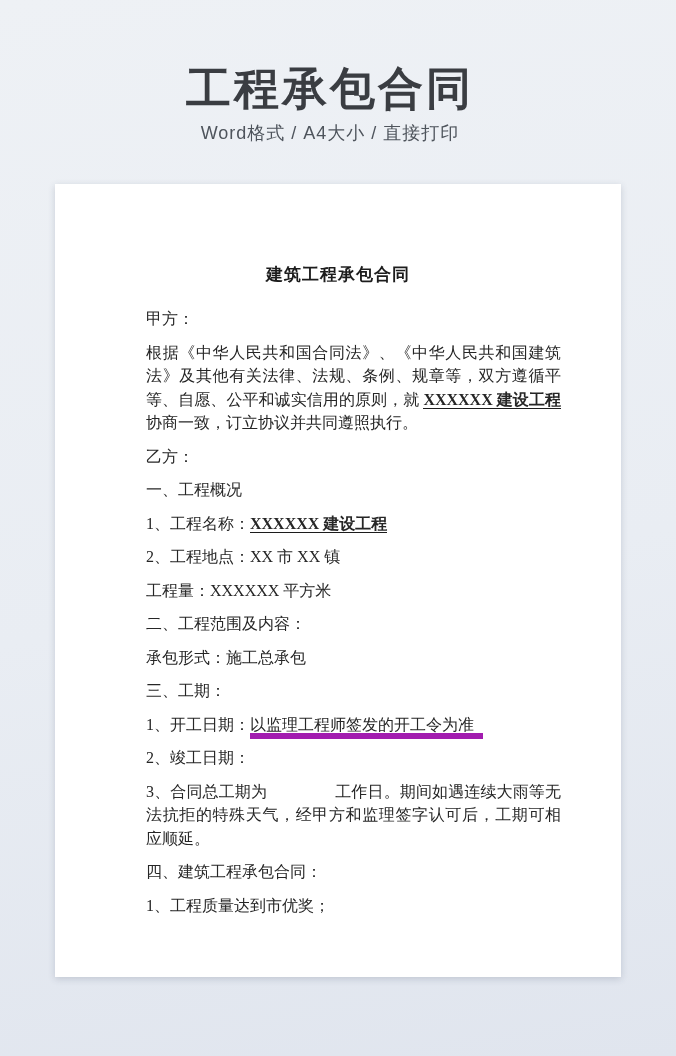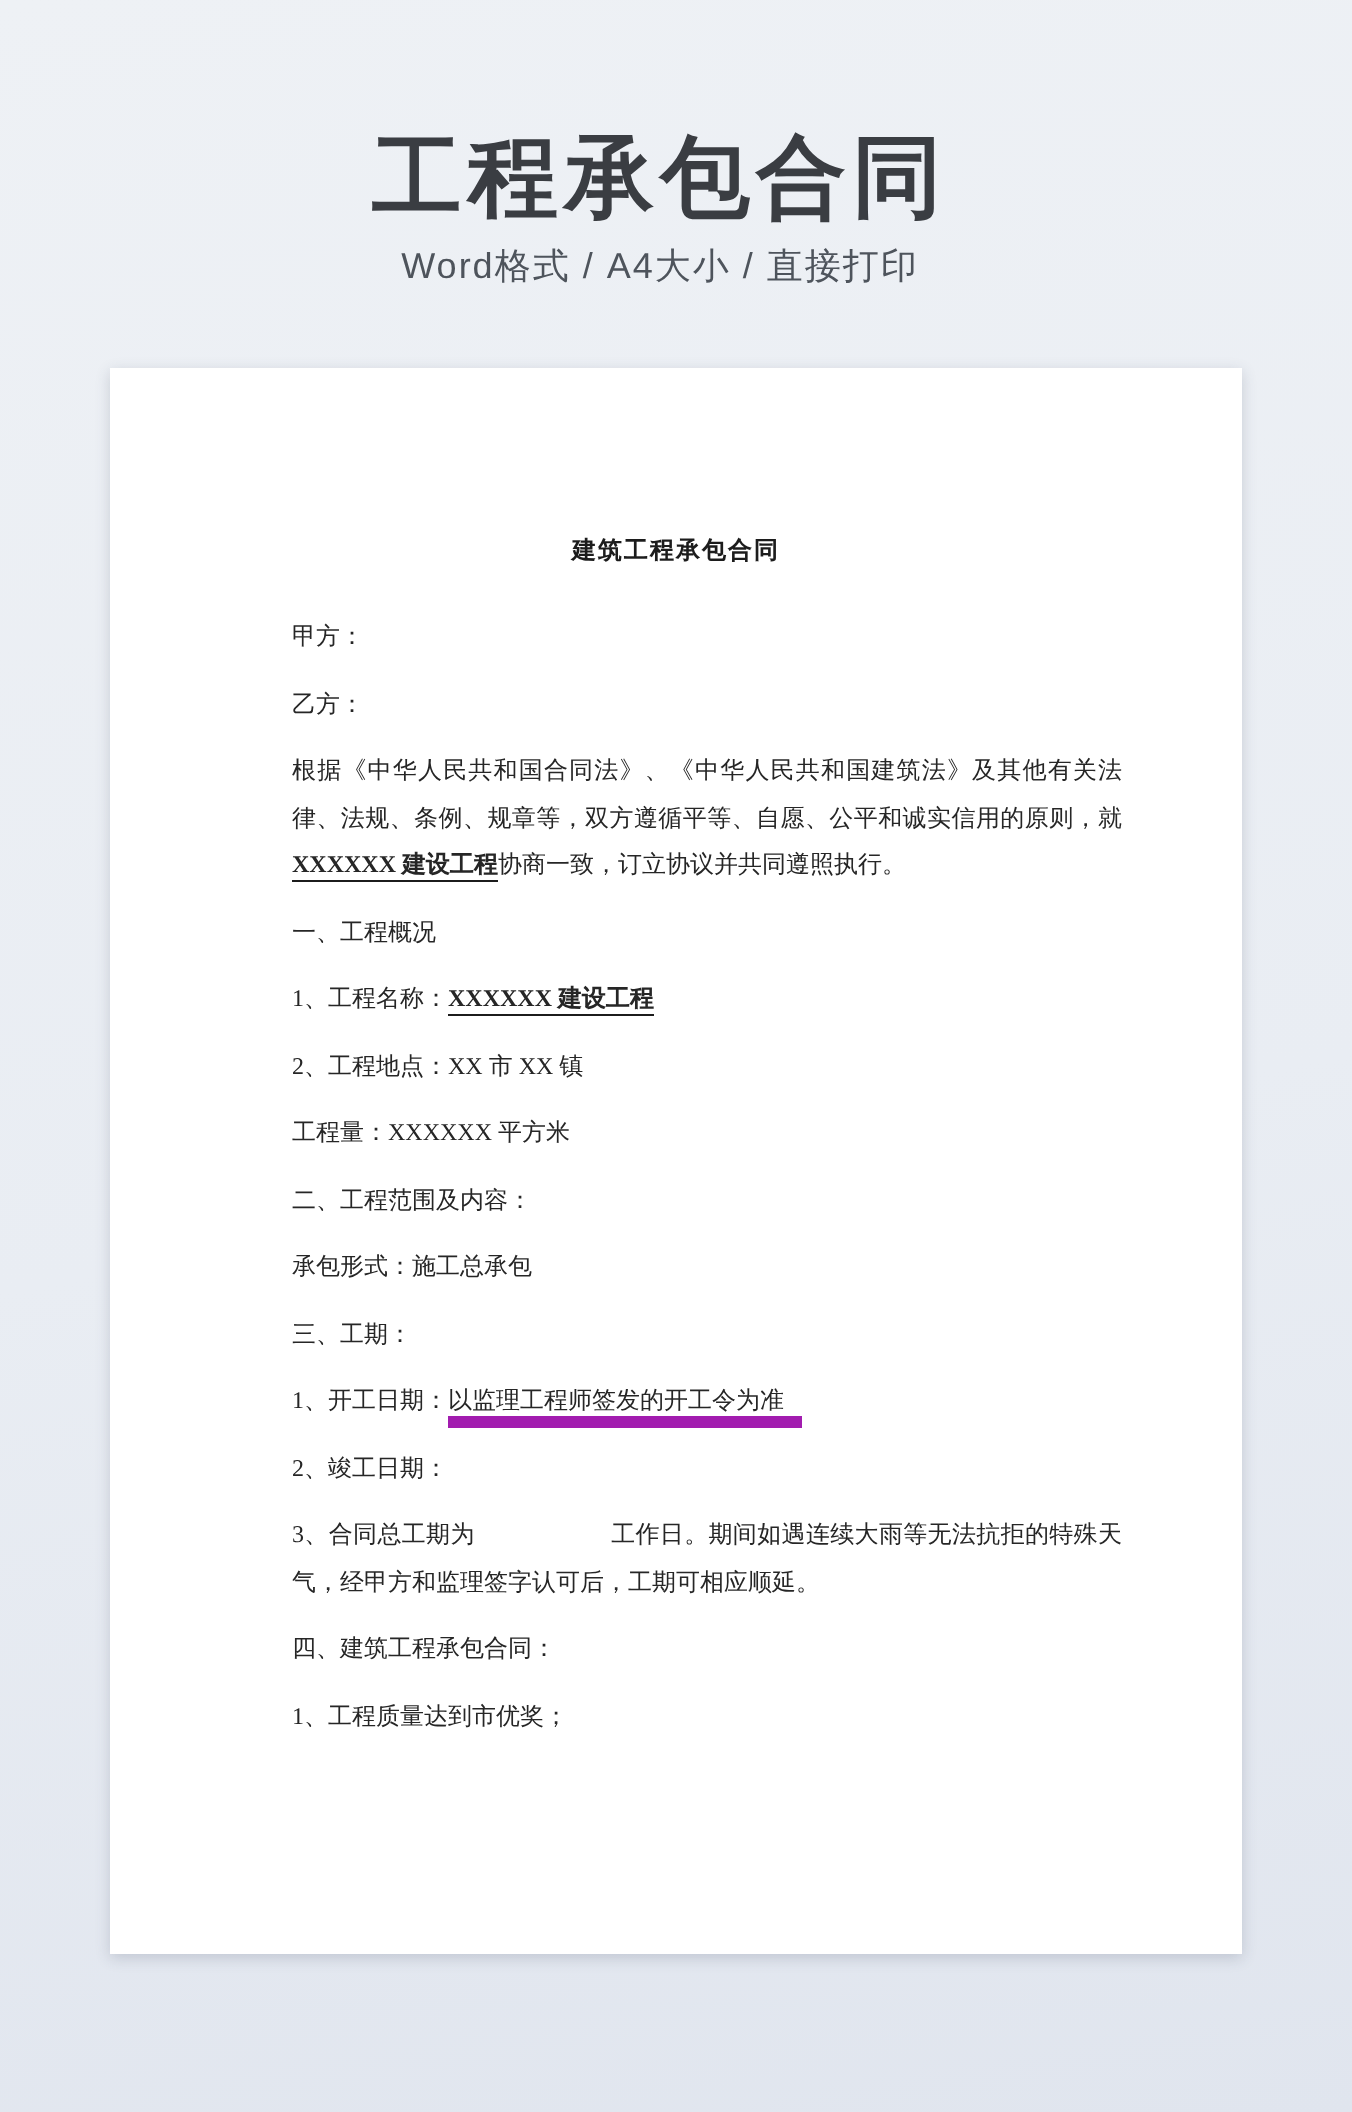--- a/index.html
+++ b/index.html
@@ -53,7 +53,7 @@
     margin: 0 -60px 19px -91px;   
     text-align: center;
     font-family: "Liberation Sans", sans-serif;
-    font-size: 12px;
+    font-size: 17px;
     font-weight: 700;
     color: #1c1c1c;
     line-height: 26px;

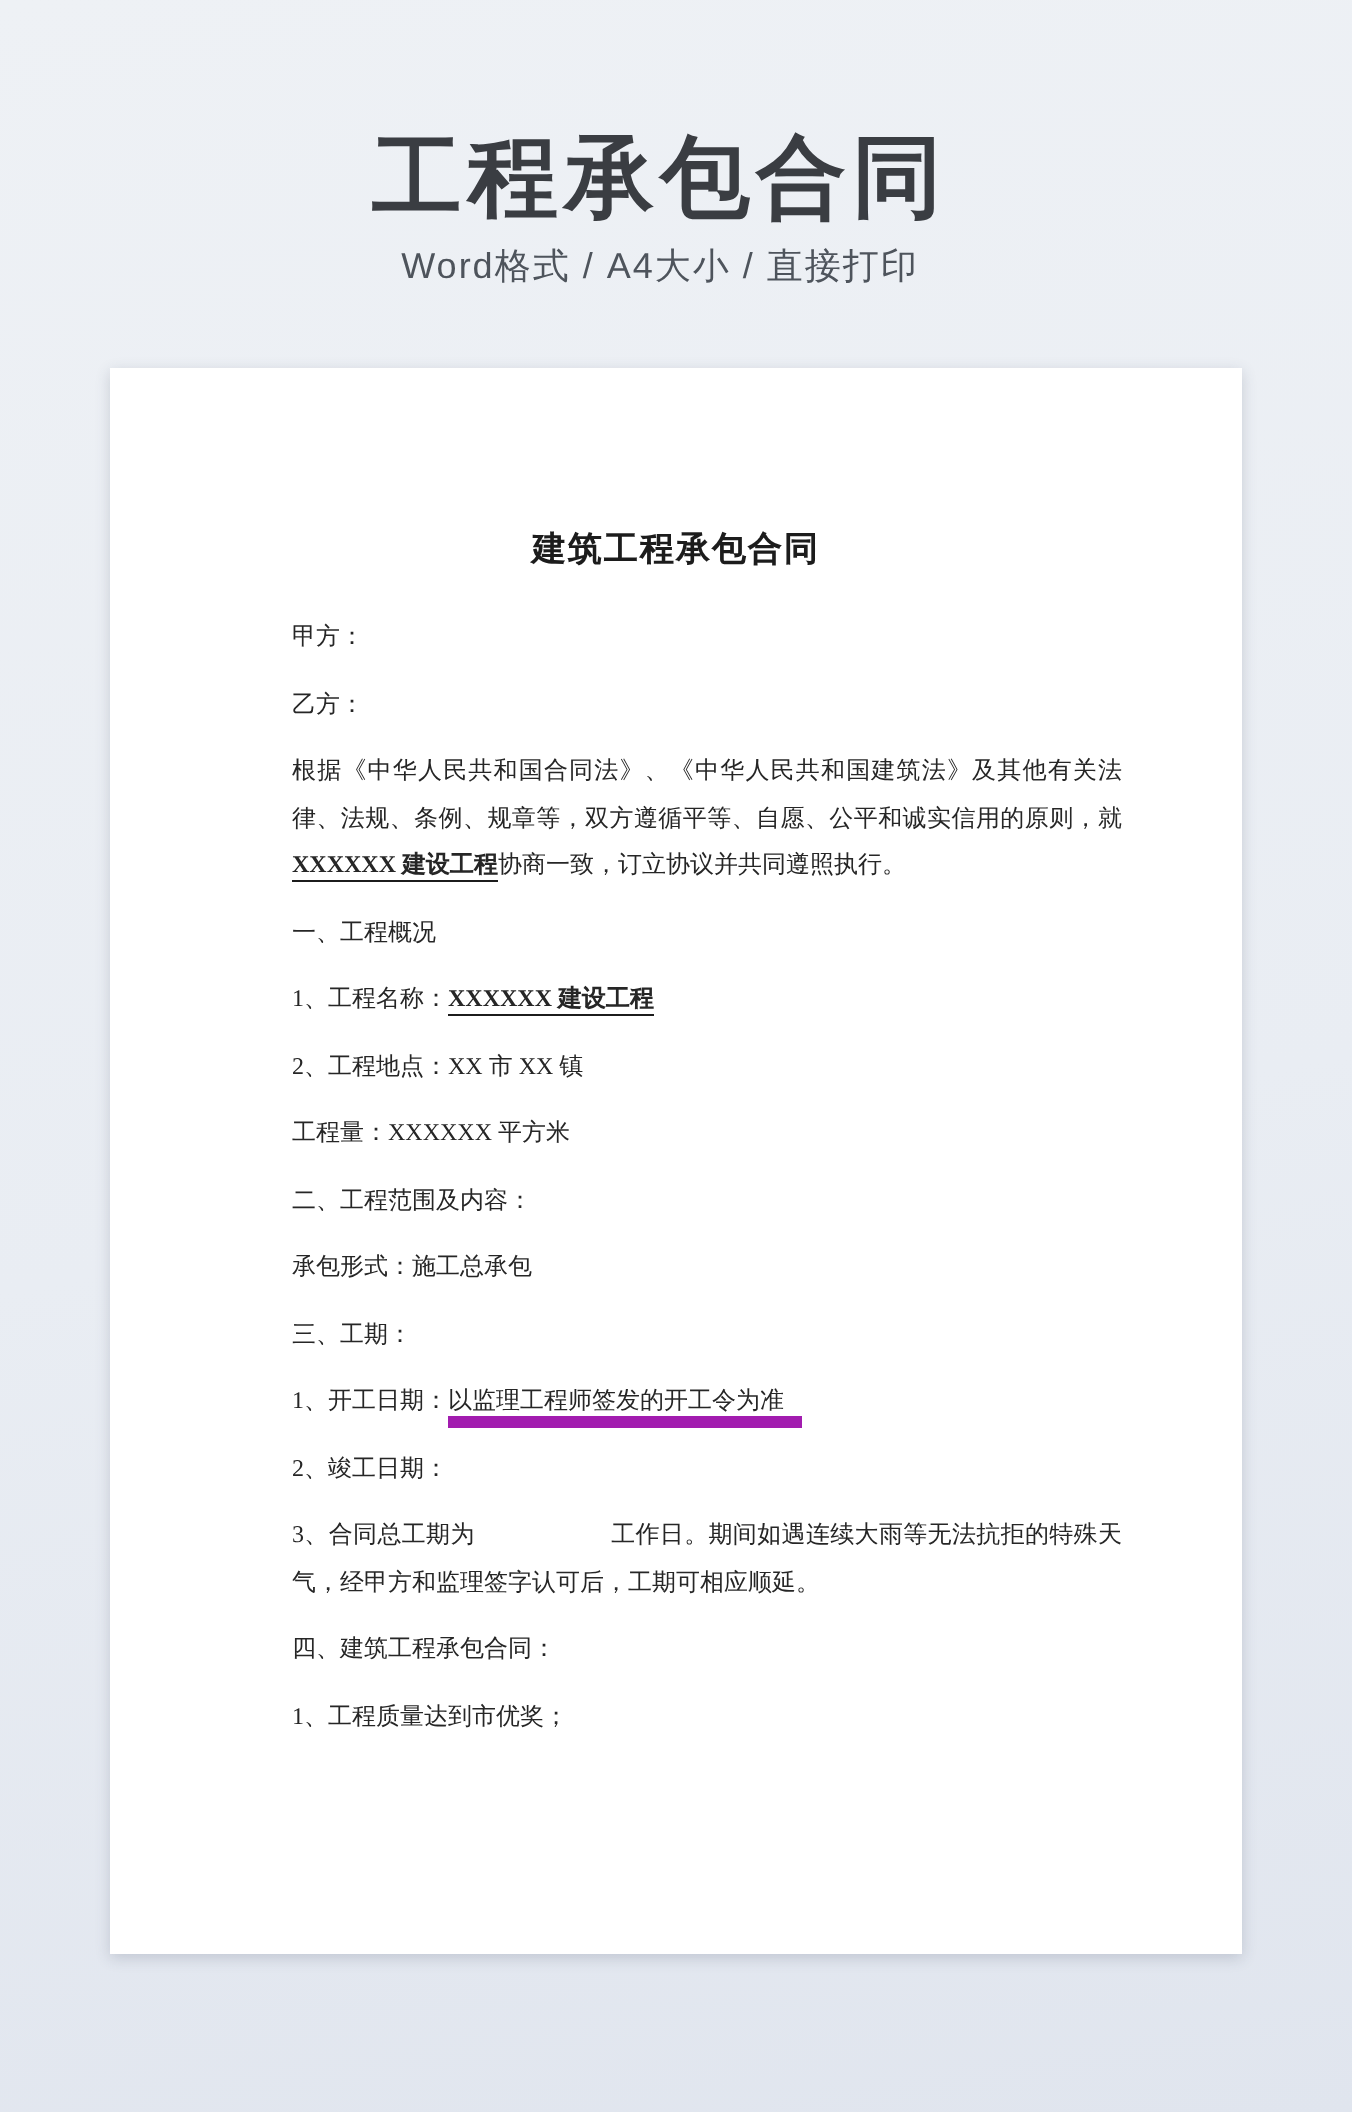--- a/index.html
+++ b/index.html
@@ -61,7 +61,7 @@
   }
   .doc-par {
     margin: 0 0 10px 0;
-    font-size: 12px;
+    font-size: 16px;
     line-height: 23.5px;
     text-align: justify;
     word-break: break-all;

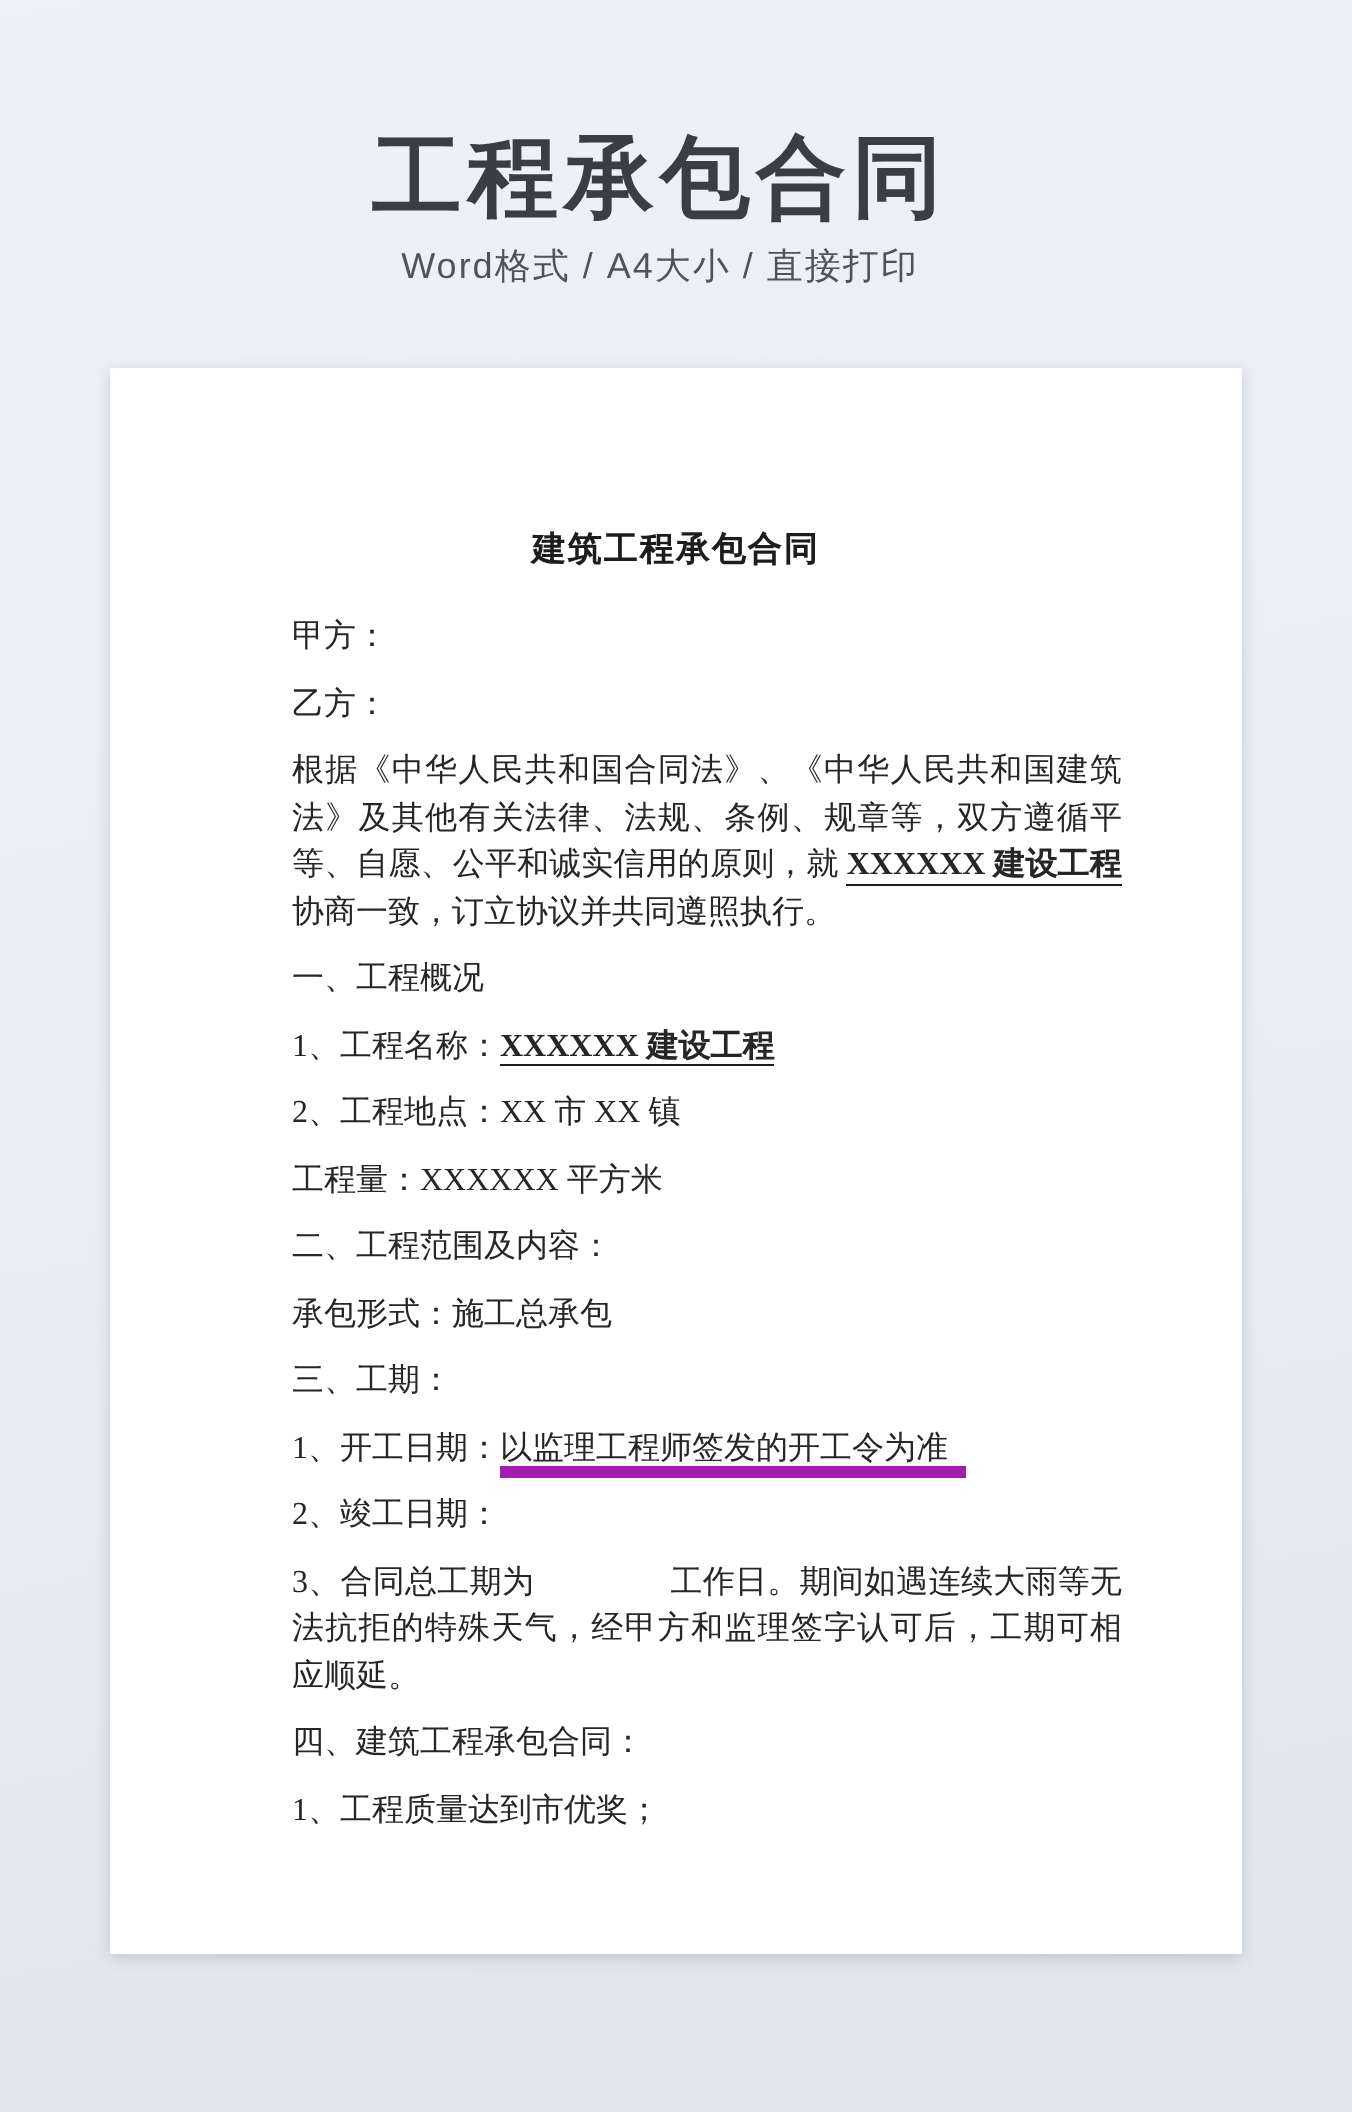--- a/index.html
+++ b/index.html
@@ -90,8 +90,8 @@
   <div class="doc-title">建筑工程承包合同</div>
   <div>
       <p class="doc-par"><span>甲方：</span></p>
+      <p class="doc-par"><span>根据《中华人民共和国合同法》、《中华人民共和国建筑法》及其他有关法律、法规、条例、规章等，双方遵循平等、自愿、公平和诚实信用的原则，就 </span><span class="seg-bold-underline">XXXXXX 建设工程</span><span>协商一致，订立协议并共同遵照执行。</span></p>
       <p class="doc-par"><span>乙方：</span></p>
-      <p class="doc-par"><span>根据《中华人民共和国合同法》、《中华人民共和国建筑法》及其他有关法律、法规、条例、规章等，双方遵循平等、自愿、公平和诚实信用的原则，就 </span><span class="seg-bold-underline">XXXXXX 建设工程</span><span>协商一致，订立协议并共同遵照执行。</span></p>
       <p class="doc-par"><span>一、工程概况</span></p>
       <p class="doc-par"><span>1、工程名称：</span><span class="seg-bold-underline">XXXXXX 建设工程</span></p>
       <p class="doc-par"><span>2、工程地点：XX 市 XX 镇</span></p>

